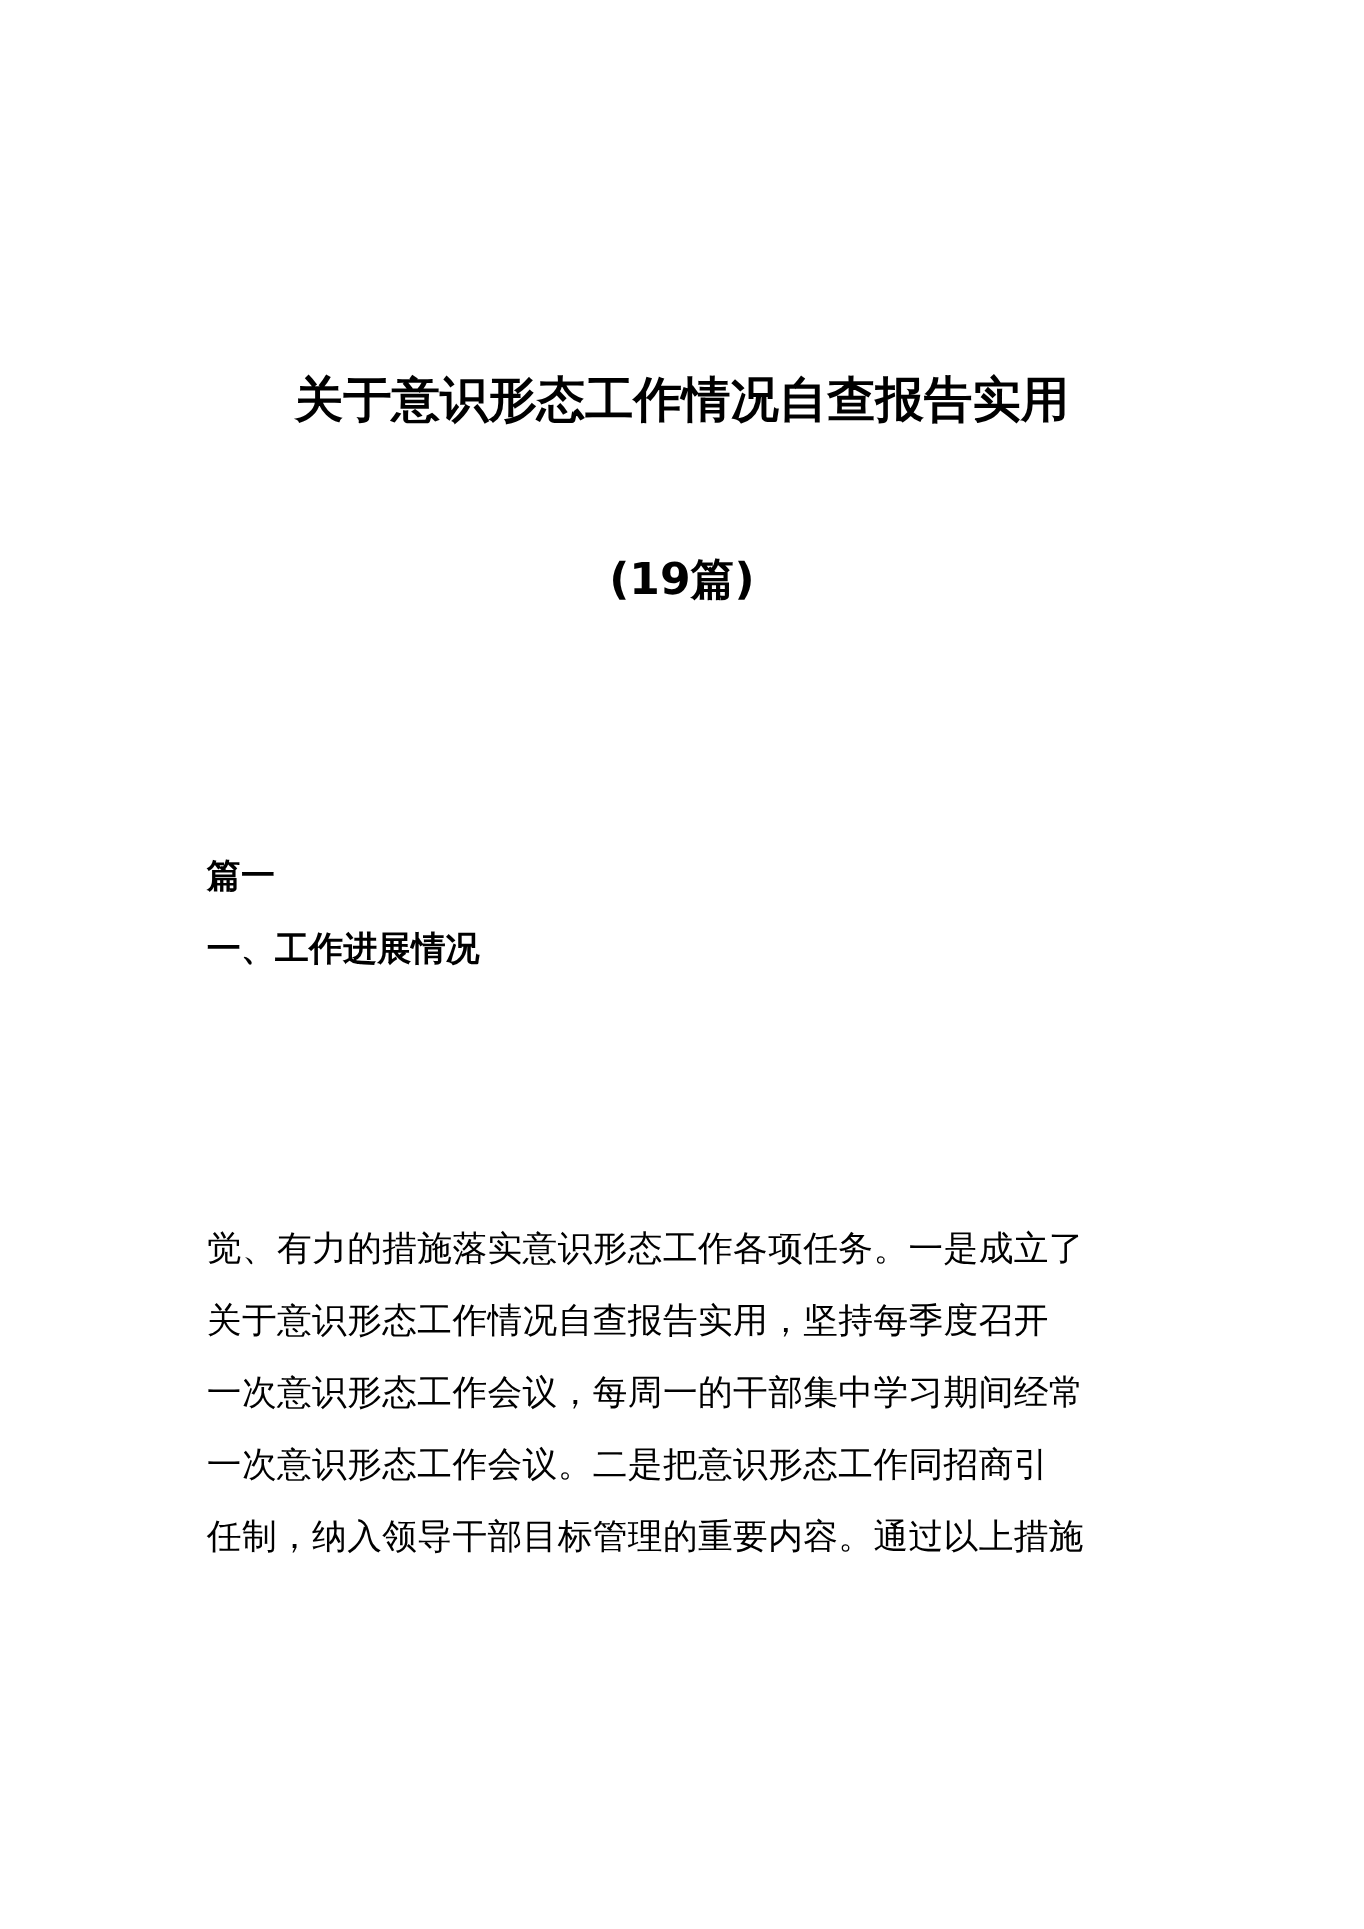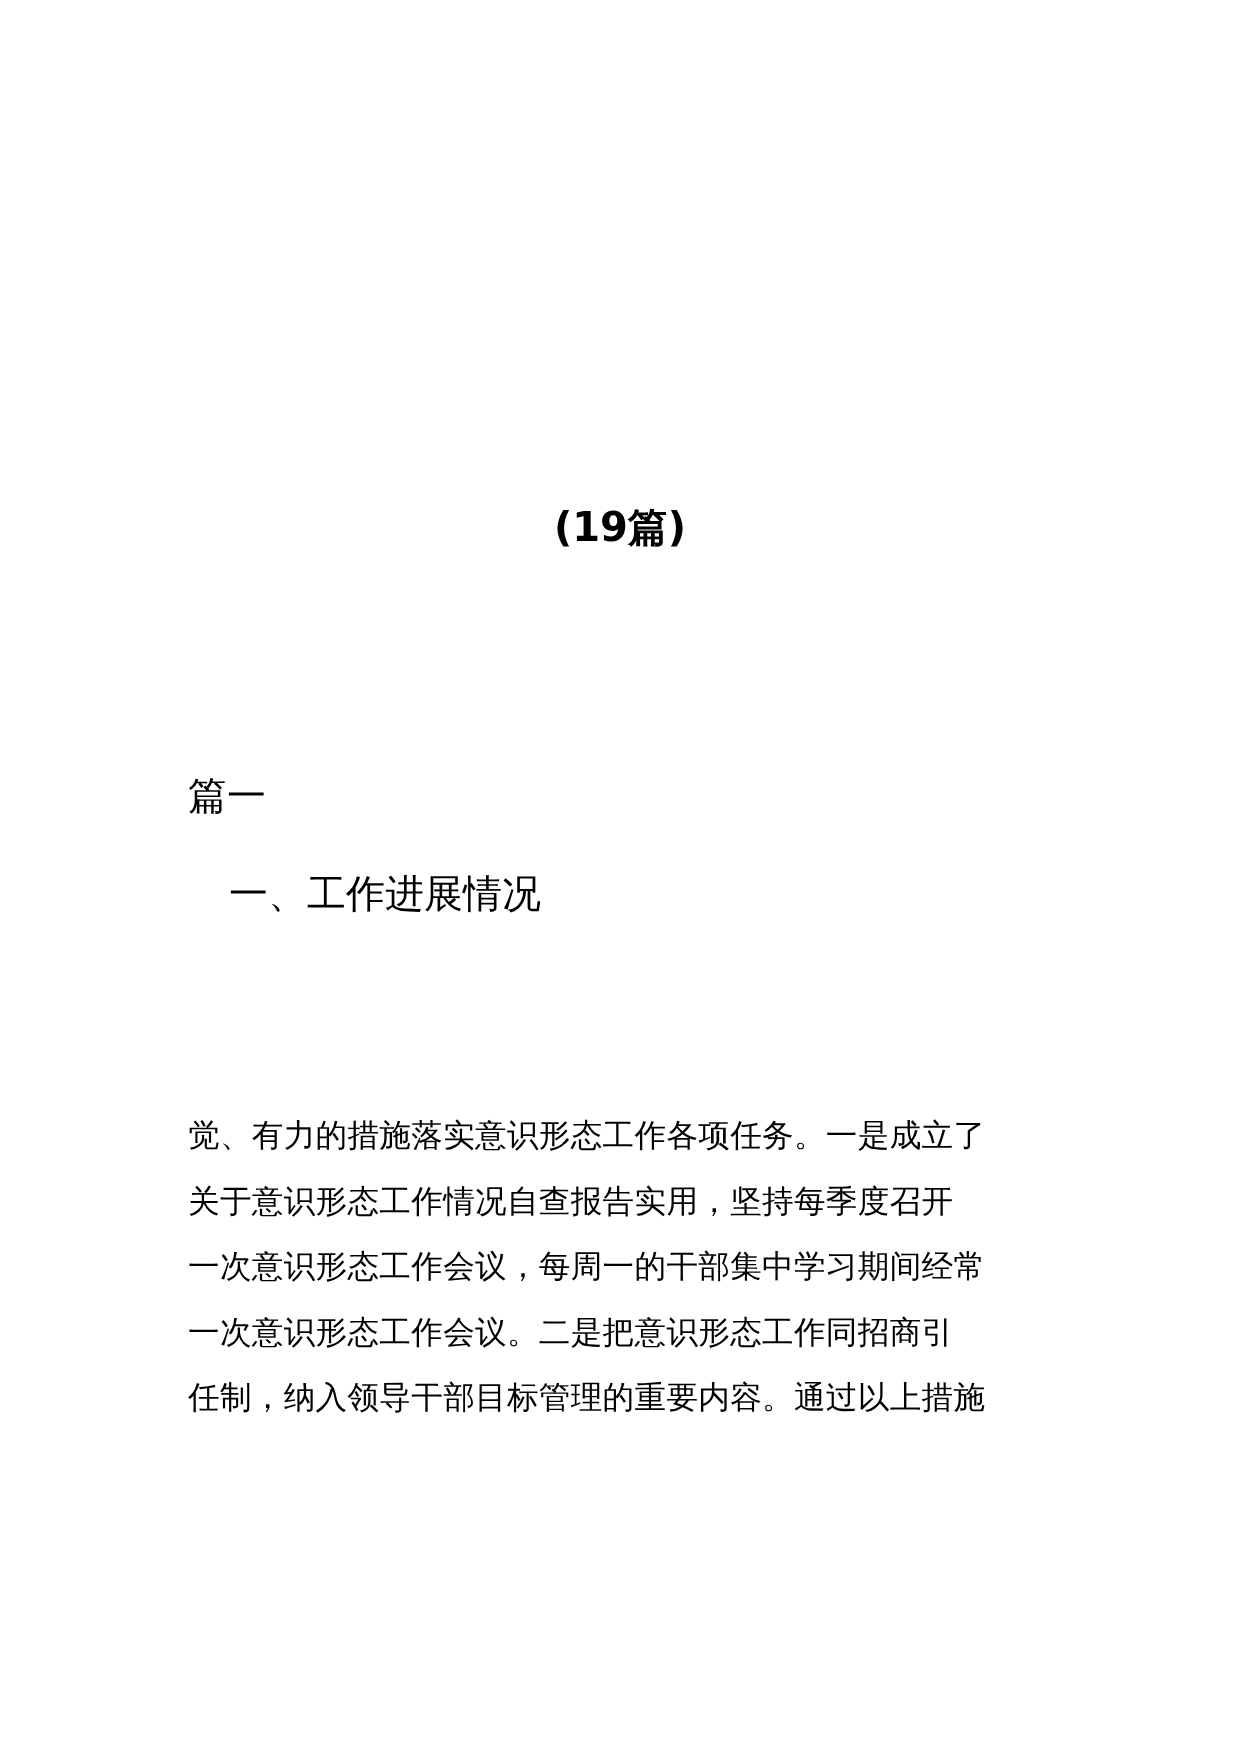--- a/index.html
+++ b/index.html
@@ -72,6 +72,7 @@
 <body>
 
 <div class="page">
+  <div class="title">关于意识形态工作情况自查报告实用</div>
   <div class="subtitle">(19篇)</div>
 
   <div class="text-block section-label">篇一</div>

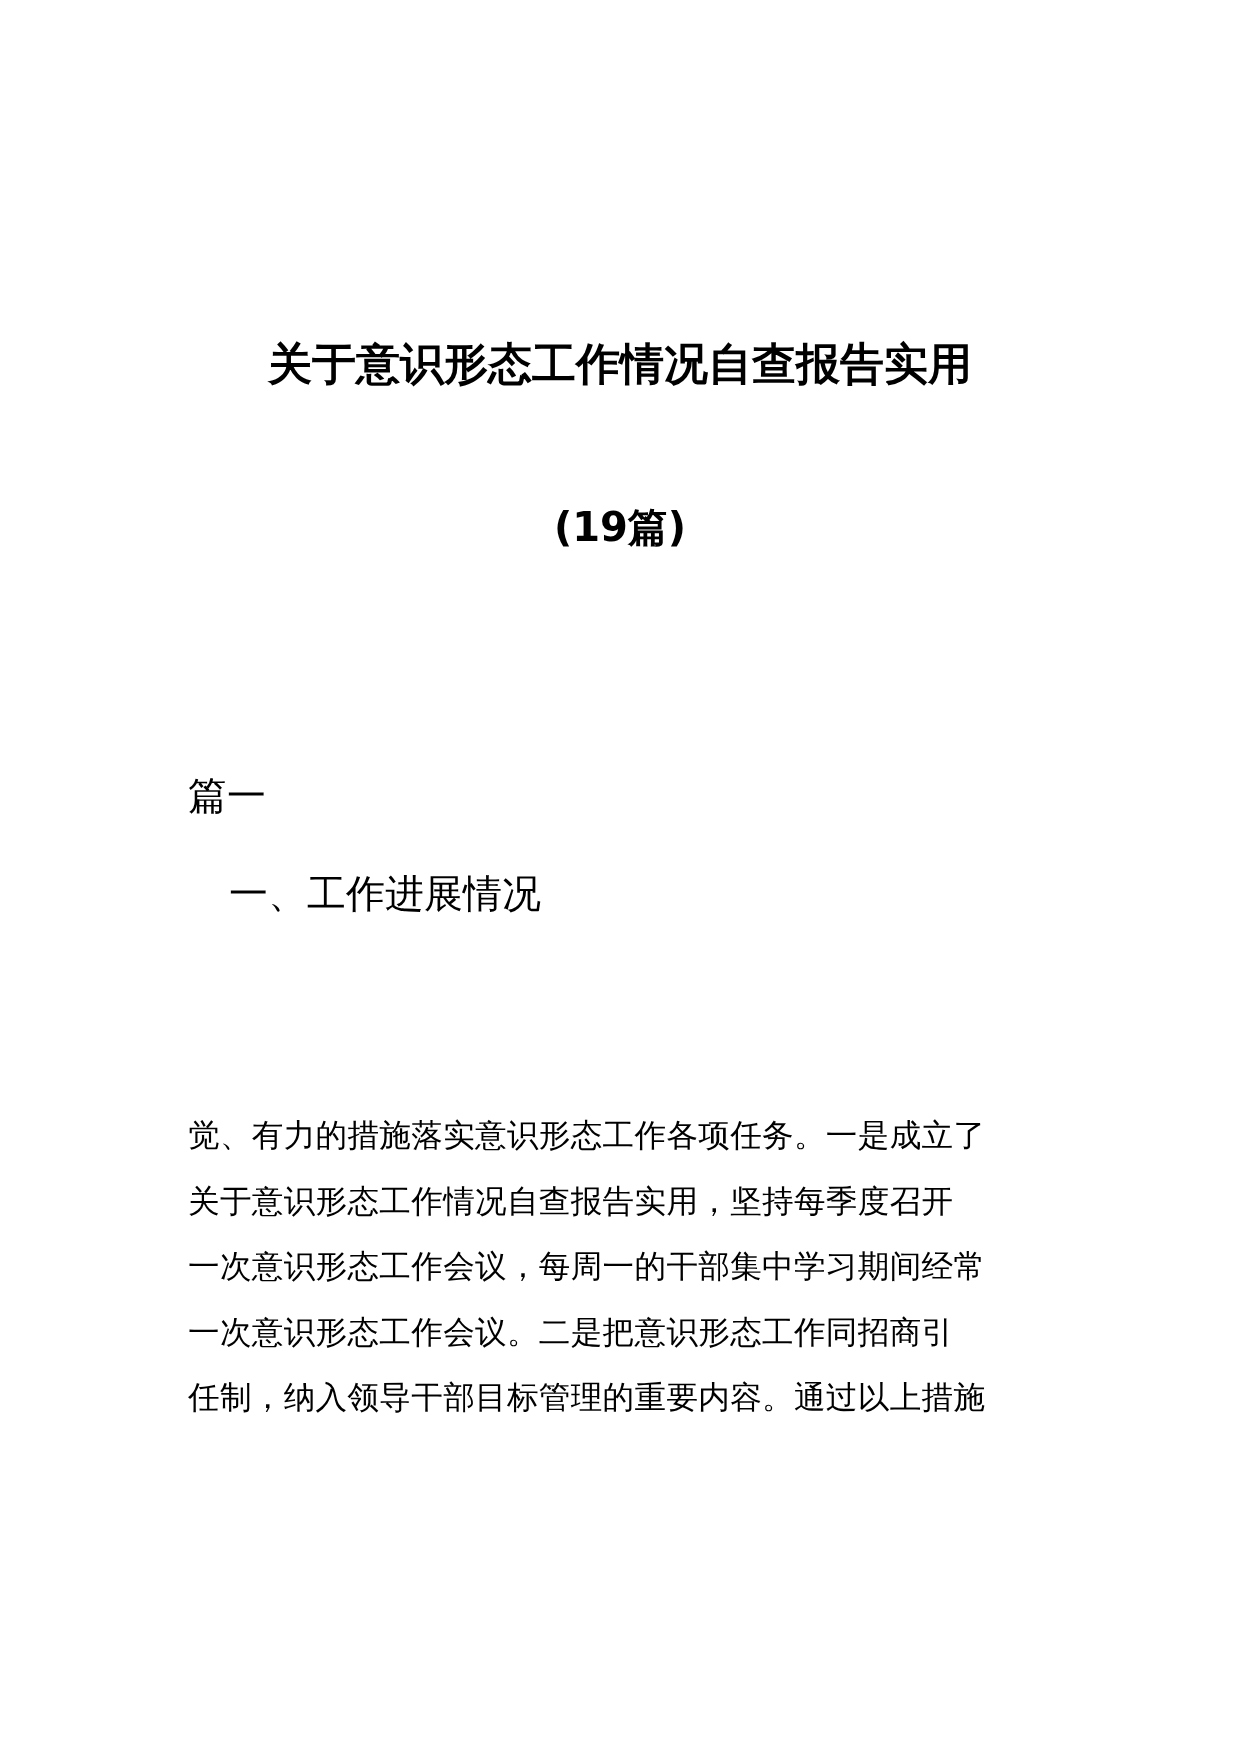--- a/index.html
+++ b/index.html
@@ -47,8 +47,9 @@
       position: absolute;
       left: 188px;
       width: 880px;
-      font-size: 39px;
+      font-size: 31px;
       line-height: 40px;
+      font-weight: bold;
     }
     .section-label { top: 776px; }
     .heading-1 { top: 874px; margin-left: 41px; }

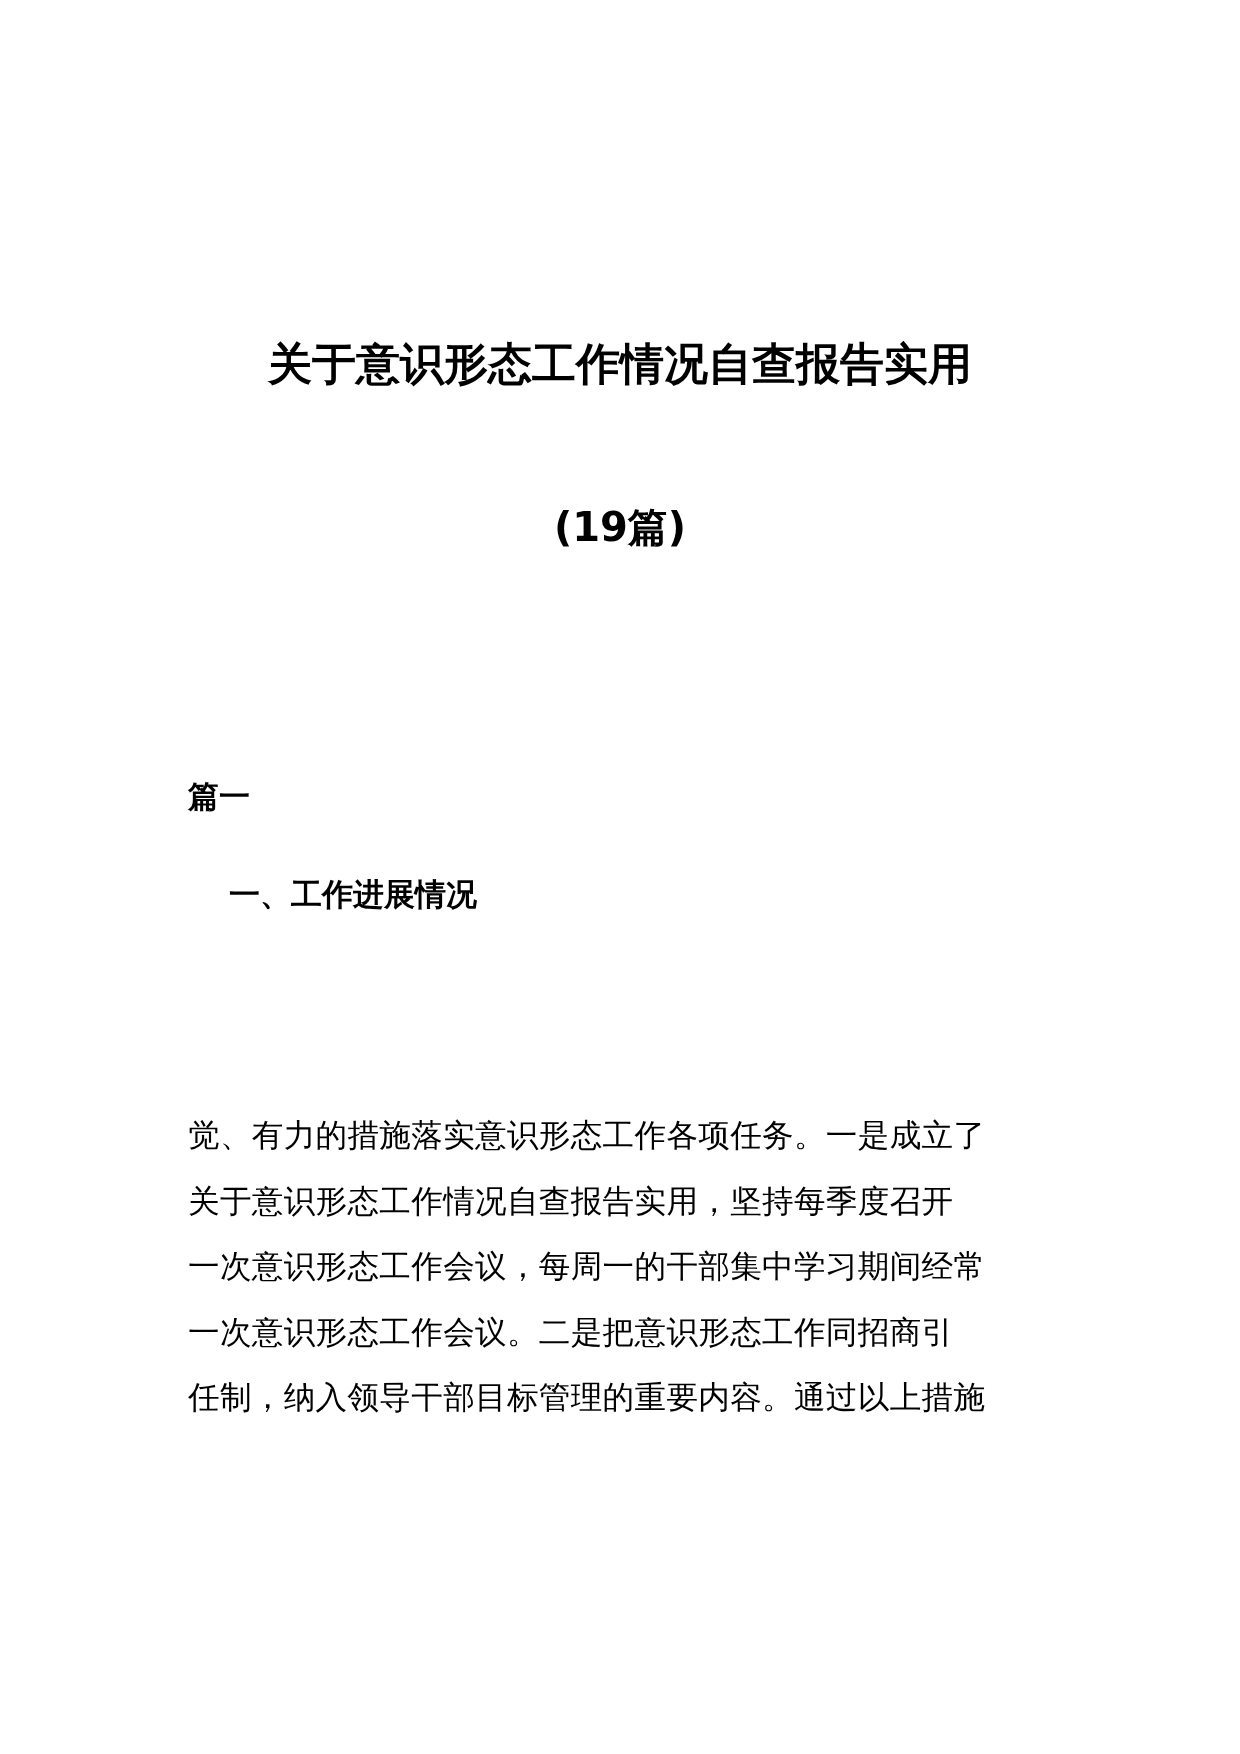--- a/index.html
+++ b/index.html
@@ -52,7 +52,7 @@
       font-weight: bold;
     }
     .section-label { top: 776px; }
-    .heading-1 { top: 874px; margin-left: 41px; }
+    .heading-1 { top: 843px; }
     .heading-2 { top: 974px; }
     .body-para {
       position: absolute;

